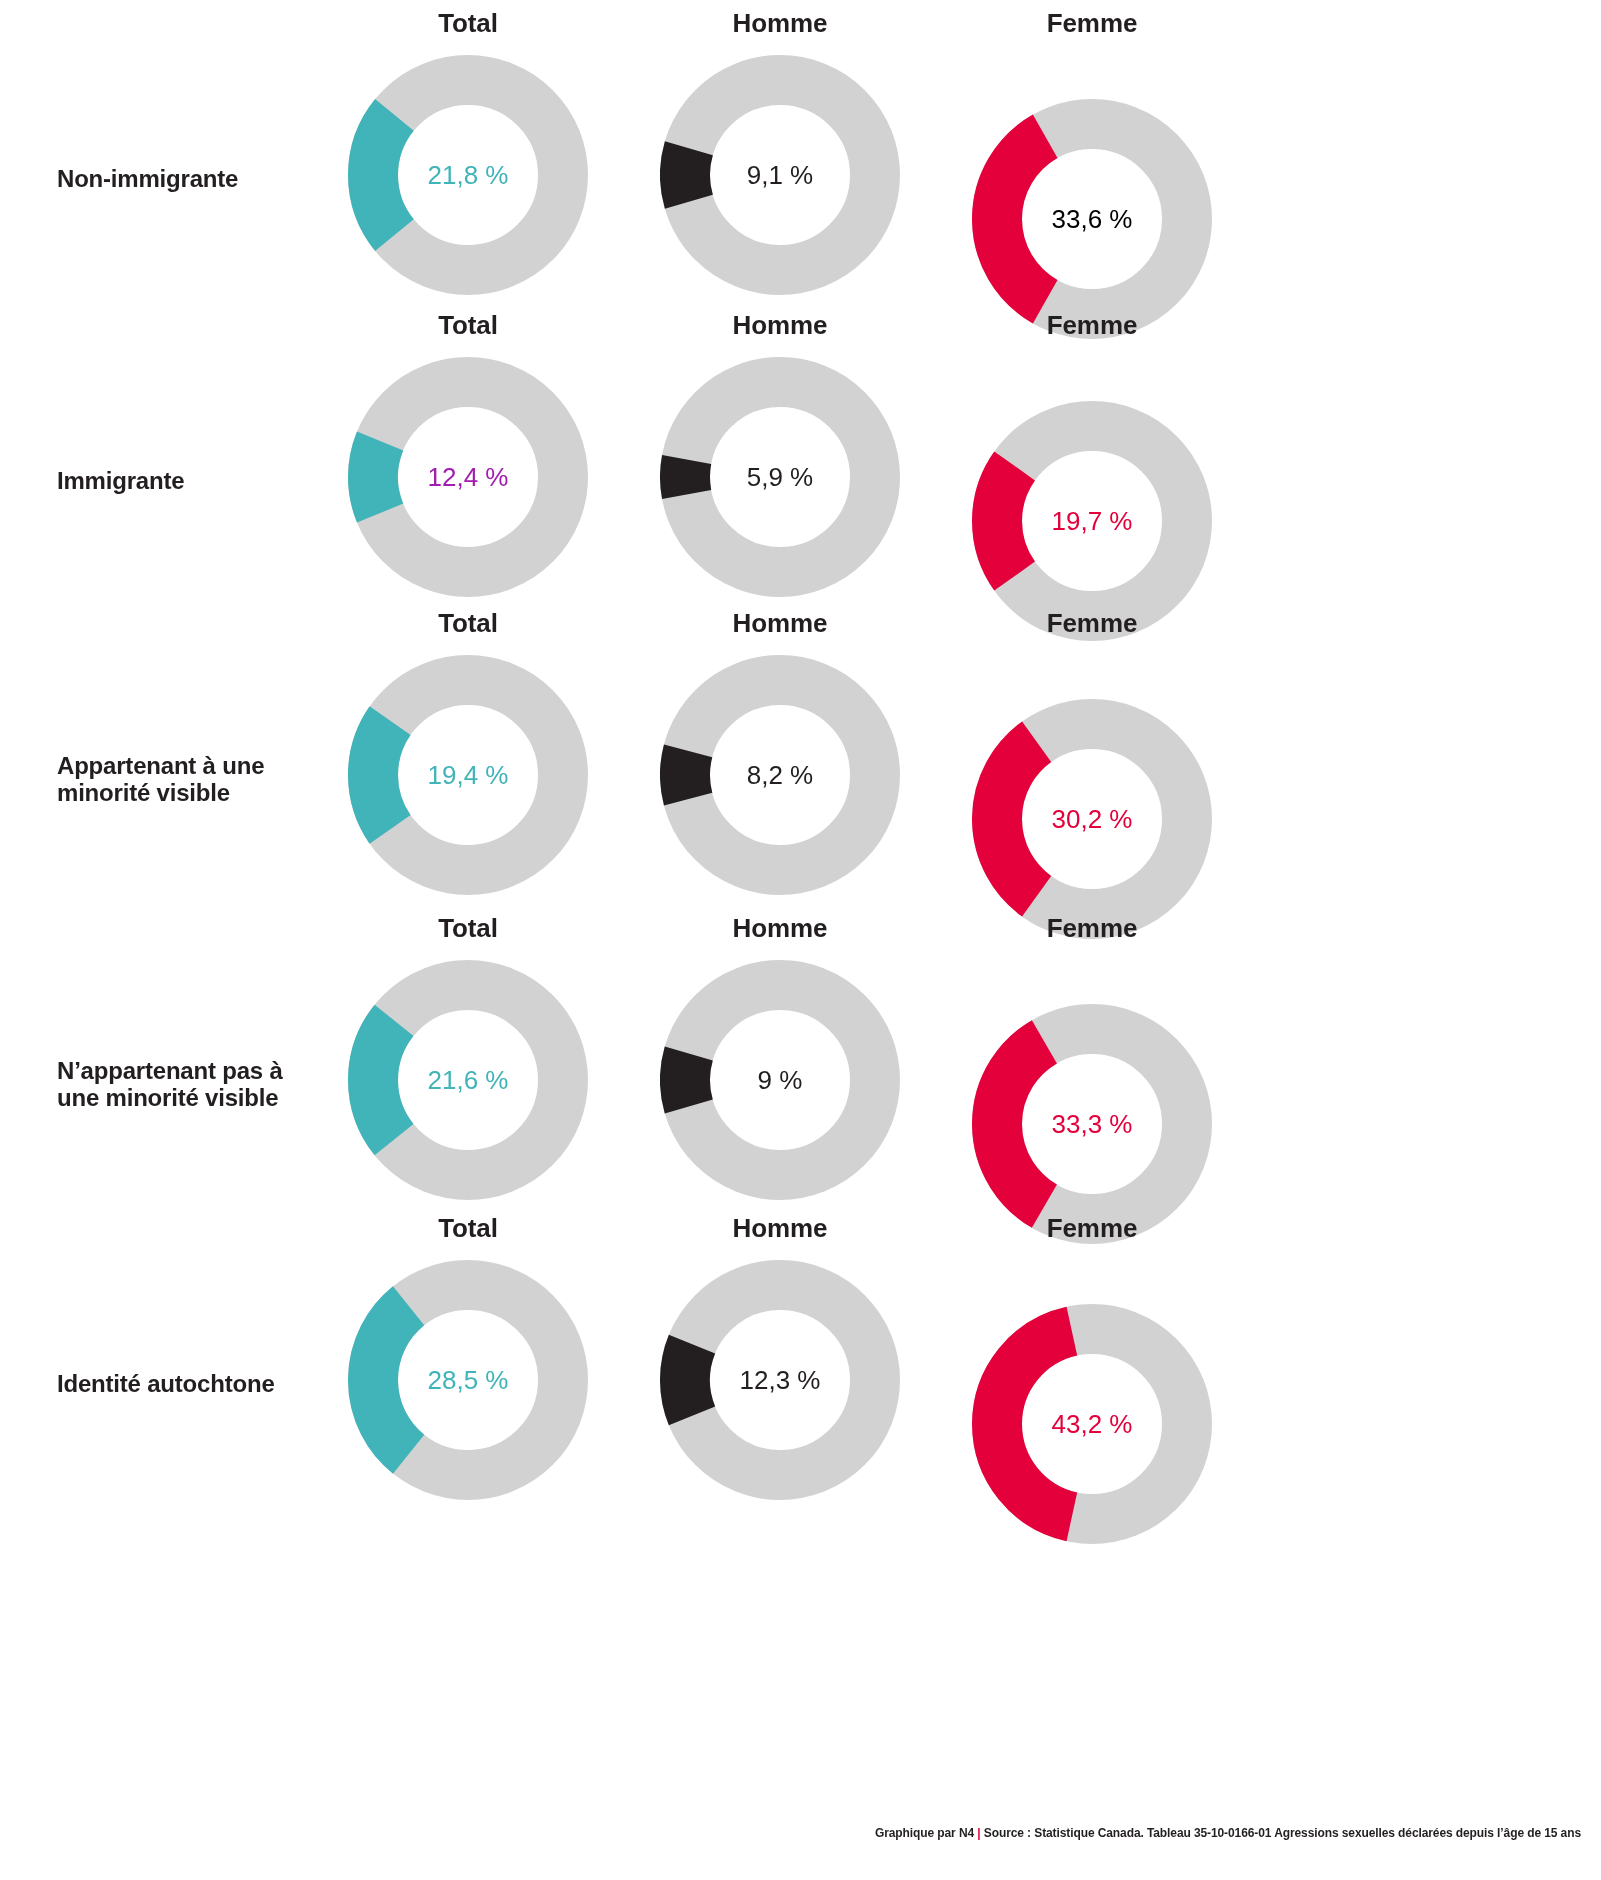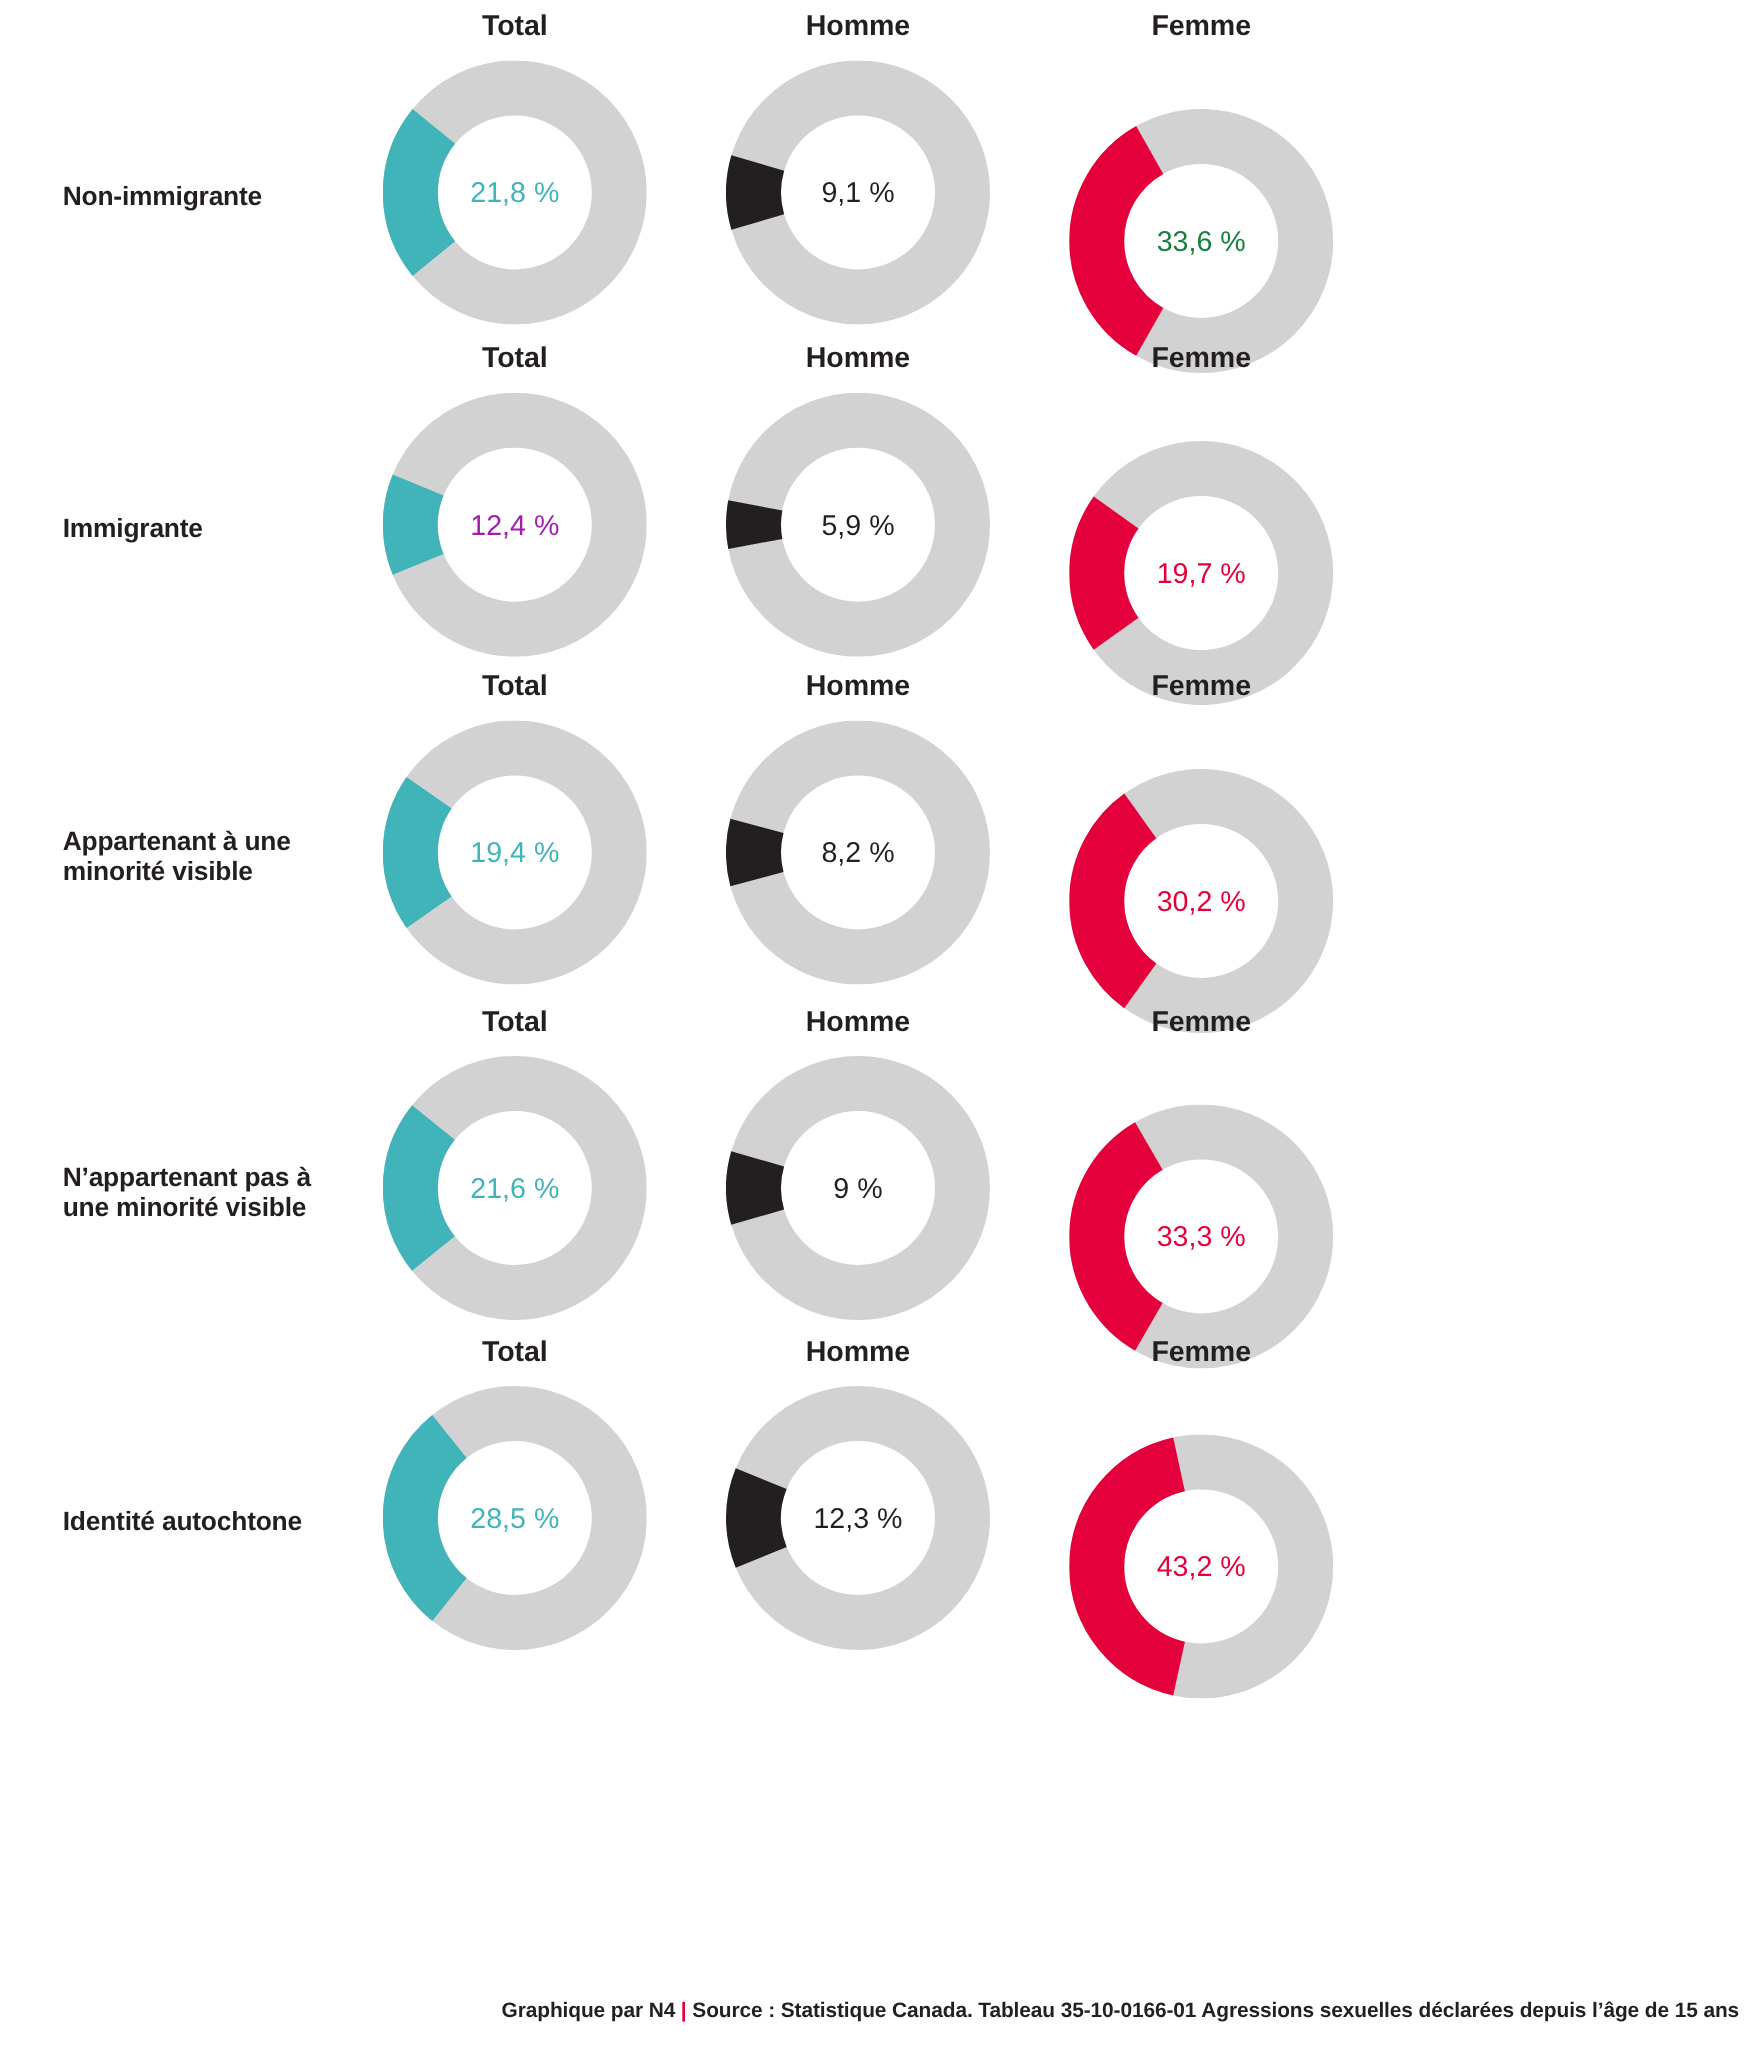--- a/index.html
+++ b/index.html
@@ -89,7 +89,7 @@
               <circle cx="120" cy="120" r="95" fill="none" stroke="#d2d2d2" stroke-width="50"></circle>
               <path d="M 73.19 37.33 A 95 95 0 0 0 73.19 202.67" fill="none" stroke="#e4003a" stroke-width="50"></path>
             </svg>
-            <div class="donut-label" style="color: #15803d;">33,6 %</div>
+            <div class="donut-label" style="color: #000000;">33,6 %</div>
           </div>
         </div>
       </div>

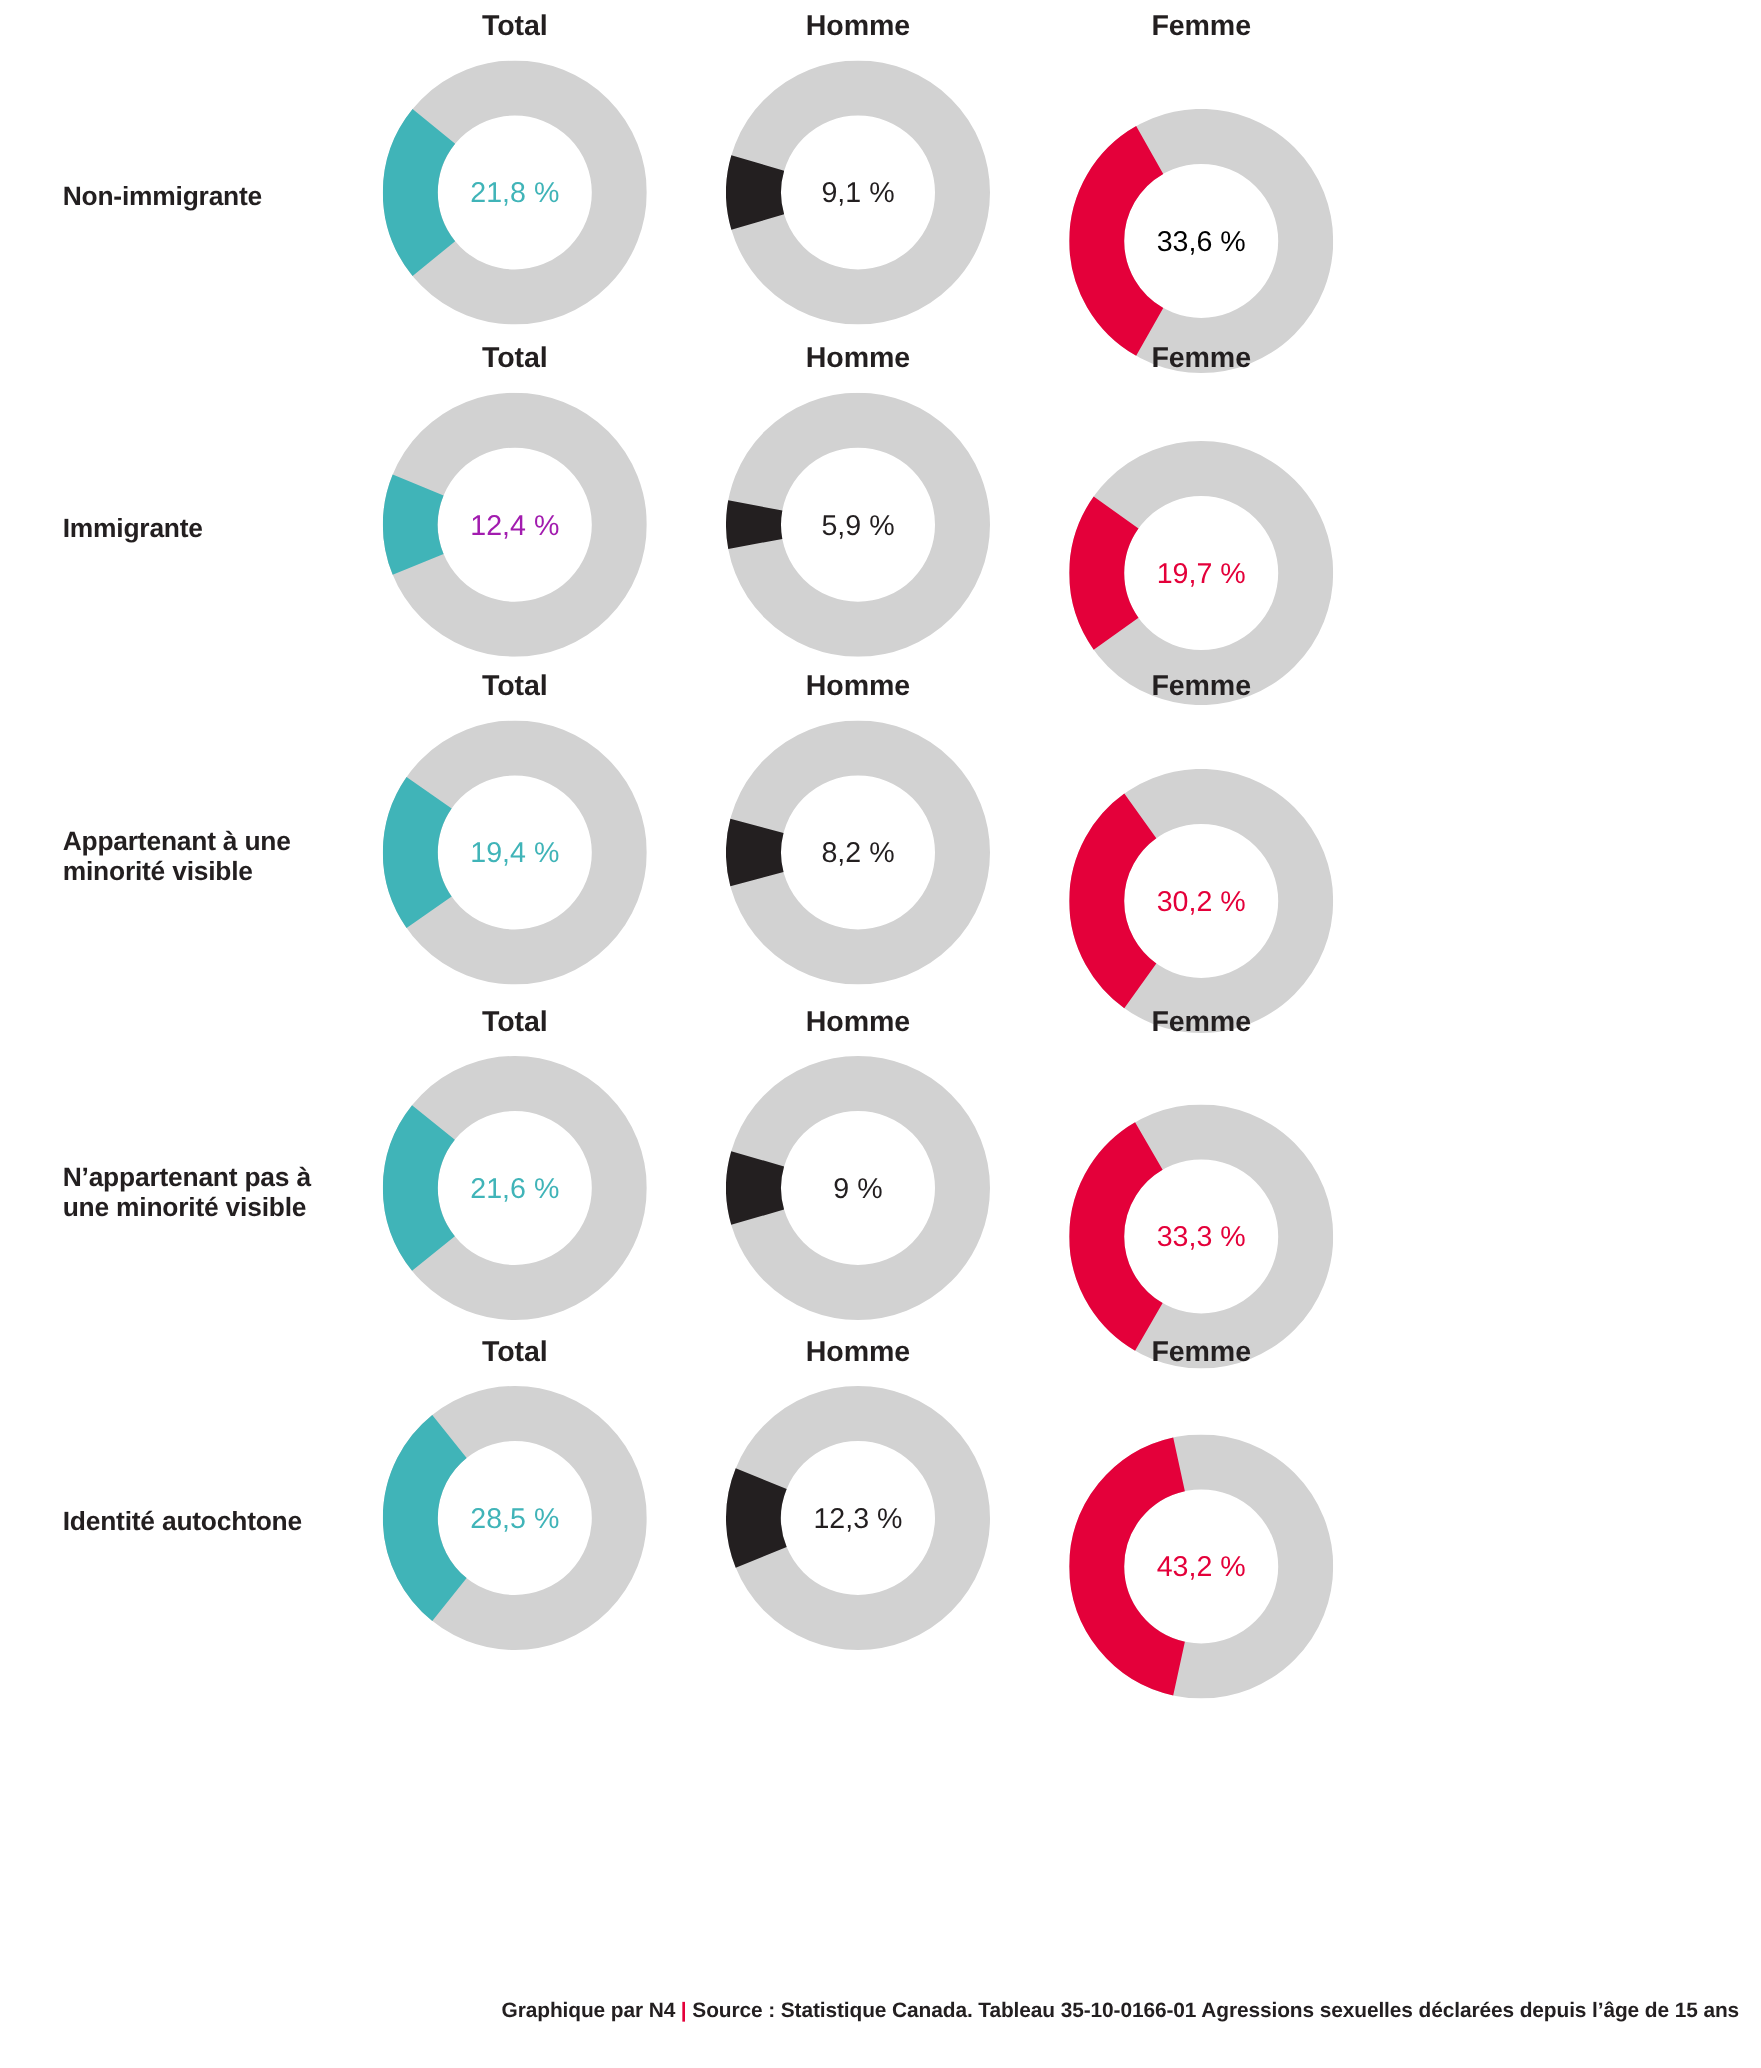--- a/index.html
+++ b/index.html
@@ -50,7 +50,7 @@
   }
   #footer{
     position:absolute; right:20px; bottom:40px;
-    font-size:19px; font-weight:700; color:#231f20;
+    font-size:12px; font-weight:700; color:#231f20;
     white-space:nowrap; letter-spacing:-0.1px;
   }
   #footer .sep{ color:#e4003a; font-weight:700; }

